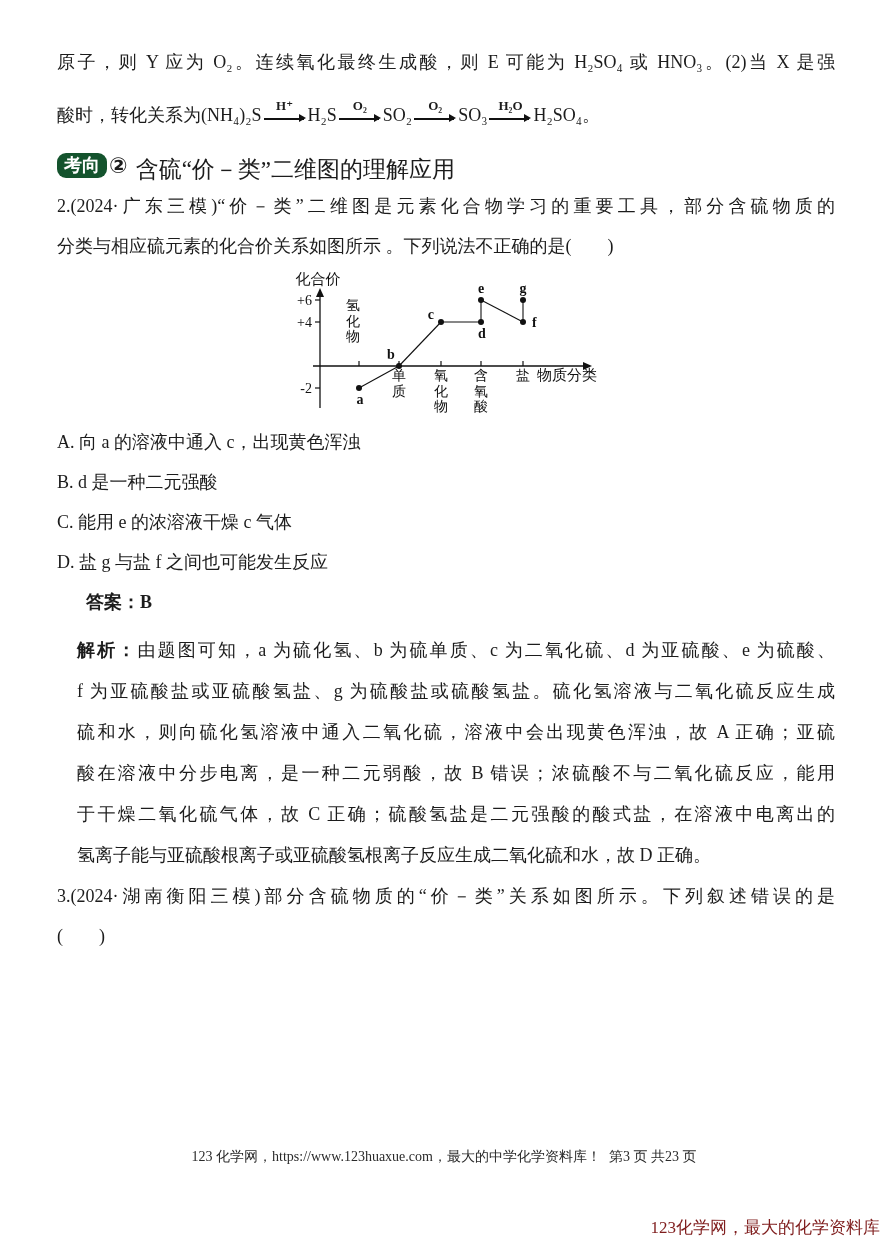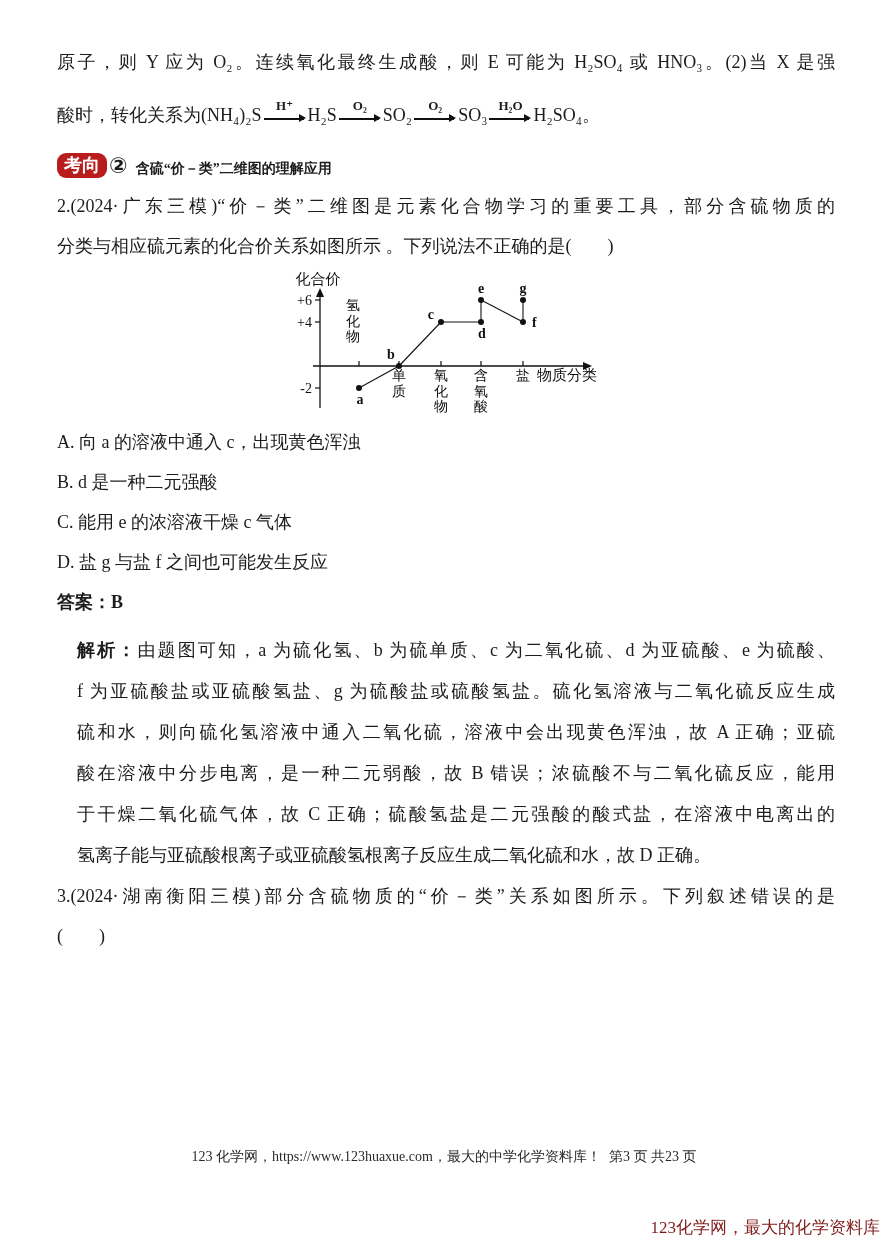--- a/index.html
+++ b/index.html
@@ -29,7 +29,7 @@
 
   
   .secline{height:42px;display:flex;align-items:center;}
-  .badge{display:inline-block;background:#b91c1c;color:#fff;font-weight:bold;
+  .badge{display:inline-block;background:#14532d;color:#fff;font-weight:bold;
     border-radius:9px;padding:2px 7px 3px 7px;font-size:18px;line-height:20px;}
   .badge-num{font-family:"DejaVu Sans","Liberation Sans",sans-serif;
     font-size:22px;font-weight:bold;margin-left:2px;margin-right:8px;}

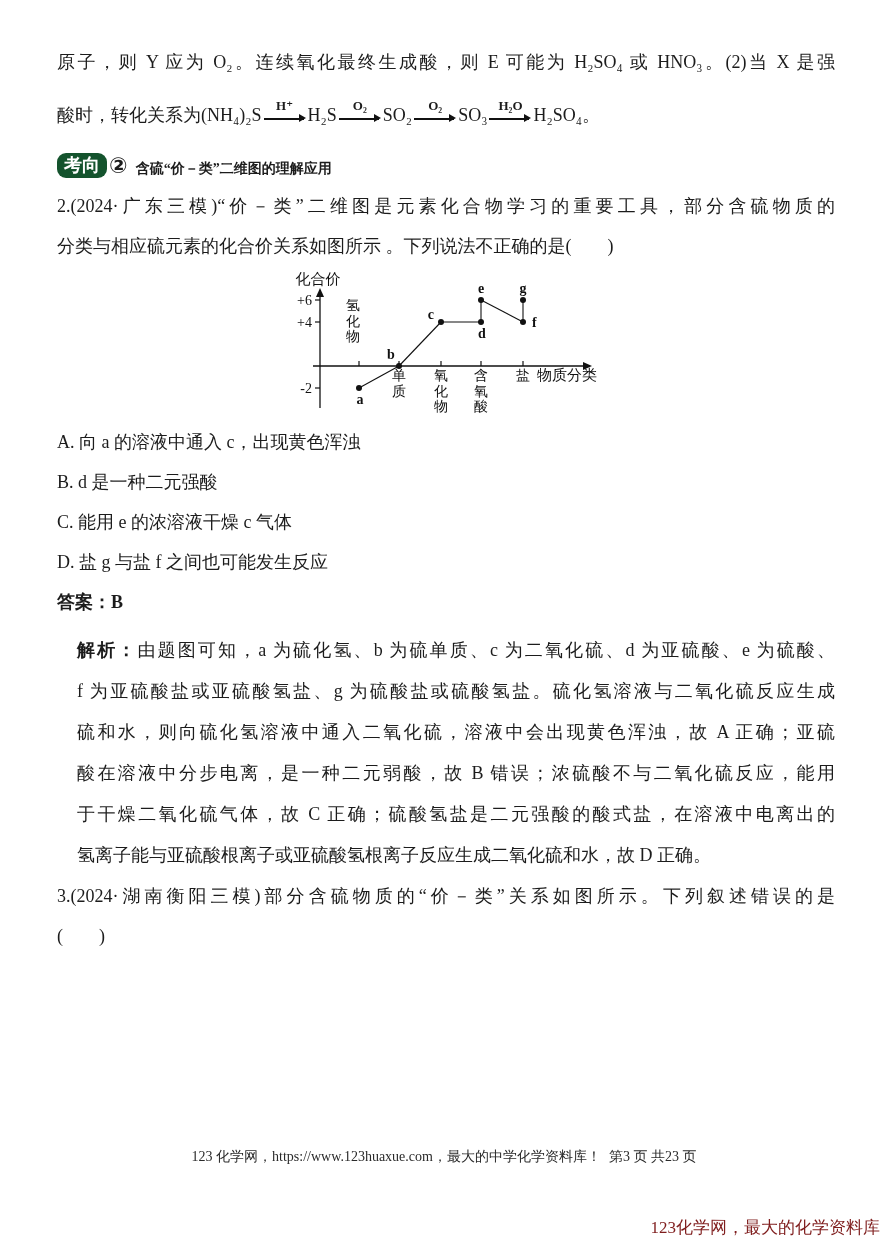--- a/index.html
+++ b/index.html
@@ -33,7 +33,7 @@
     border-radius:9px;padding:2px 7px 3px 7px;font-size:18px;line-height:20px;}
   .badge-num{font-family:"DejaVu Sans","Liberation Sans",sans-serif;
     font-size:22px;font-weight:bold;margin-left:2px;margin-right:8px;}
-  .sec-title{font-weight:bold;font-size:14px;margin-top:8px;}
+  .sec-title{font-weight:normal;font-size:23px;margin-top:8px;}
 
   
   .diagram{width:340px;height:152px;margin:2px 0 2px 228px;}

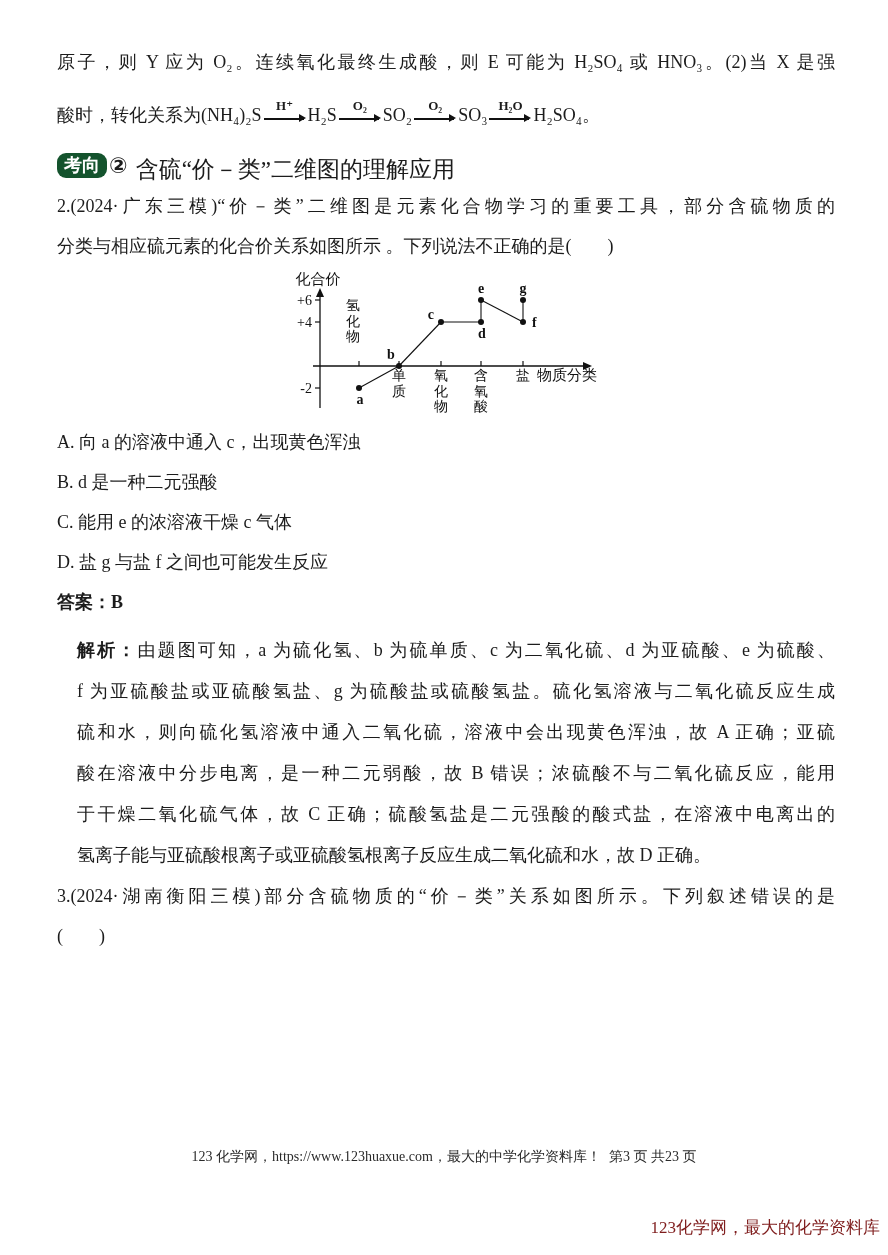--- a/index.html
+++ b/index.html
@@ -39,7 +39,7 @@
   .diagram{width:340px;height:152px;margin:2px 0 2px 228px;}
   .diagram svg text{font-family:"Liberation Serif","DejaVu Serif",serif;}
 
-  .ansline{height:40px;line-height:40px;font-weight:bold;}
+  .ansline{height:40px;line-height:40px;font-weight:bold;margin-left:29px;}
   .analysis-line{height:41px;line-height:41px;}
   .alabel{font-weight:bold;}
 

